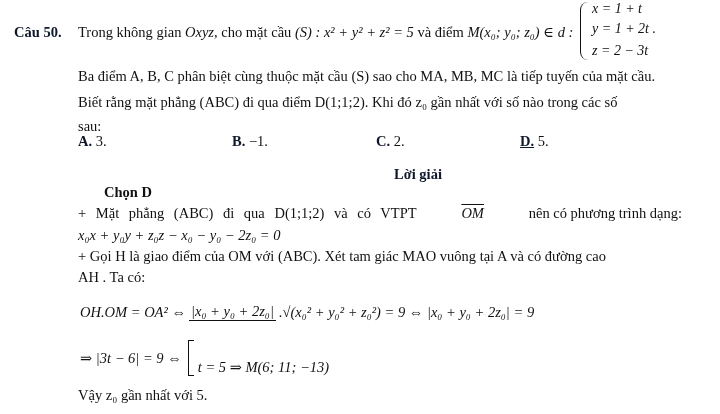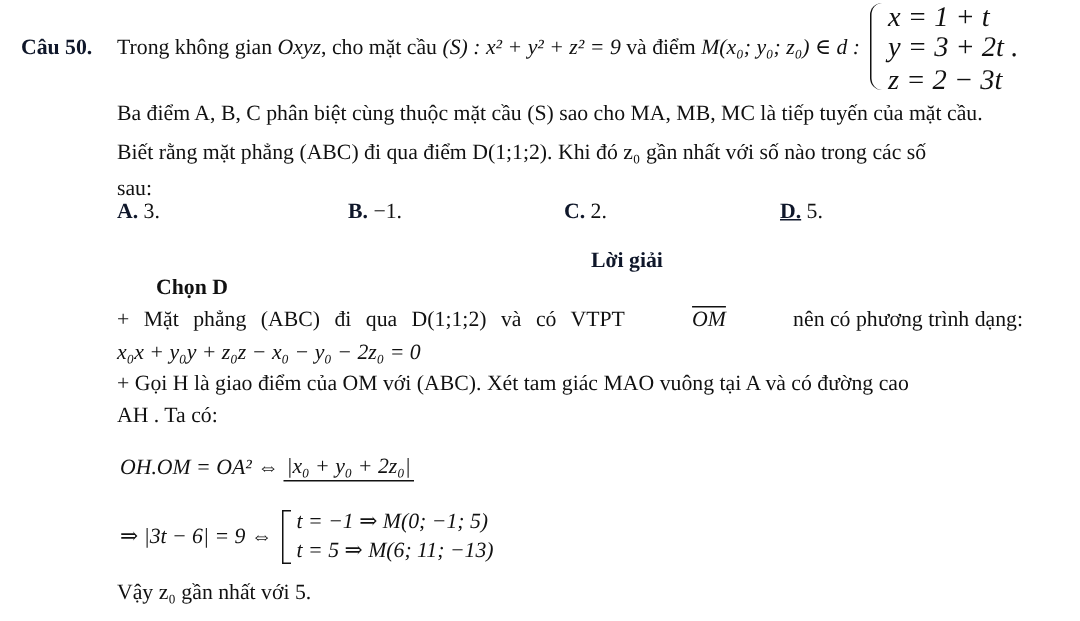--- a/index.html
+++ b/index.html
@@ -17,7 +17,7 @@
     position: absolute; left: 0; top: 2px; width: 8px; height: 58px;
     border-left: 1.3px solid #111; border-radius: 8px 0 0 8px;
   }
-  .brace-line { position: absolute; left: 12px; white-space: nowrap; font-size: 19px; }
+  .brace-line { position: absolute; left: 12px; white-space: nowrap; font-size: 14px; }
   .frac { display: inline-block; vertical-align: middle; text-align: center; }
   .frac .num { display: block; border-bottom: 1px solid #111; padding: 0 2px; }
   .frac .den { display: block; padding: 0 2px; }

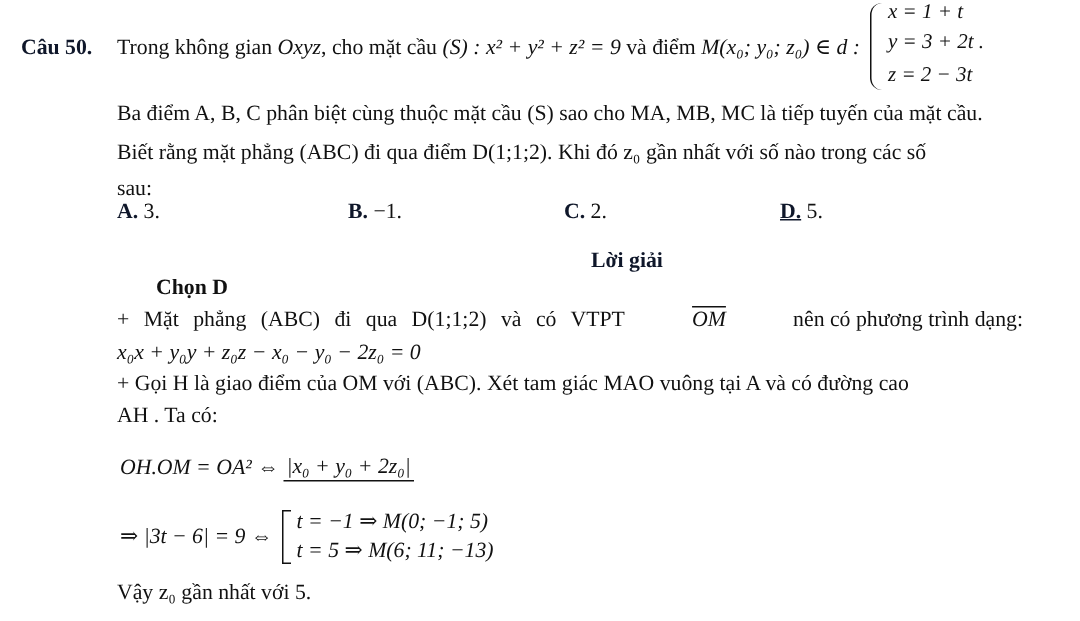--- a/index.html
+++ b/index.html
@@ -35,7 +35,7 @@
 <div class="abs" style="left:78px; top:24px;">
   <span>Trong không gian</span>
   <span class="it">Oxyz</span><span>, cho mặt cầu</span>
-  <span class="it">(S) : x² + y² + z² = 9</span>
+  <span class="it">(S) : x² + y² + z² = 5</span>
   <span>và điểm</span>
   <span class="it">M(x₀; y₀; z₀) ∈ d :</span>
 </div>

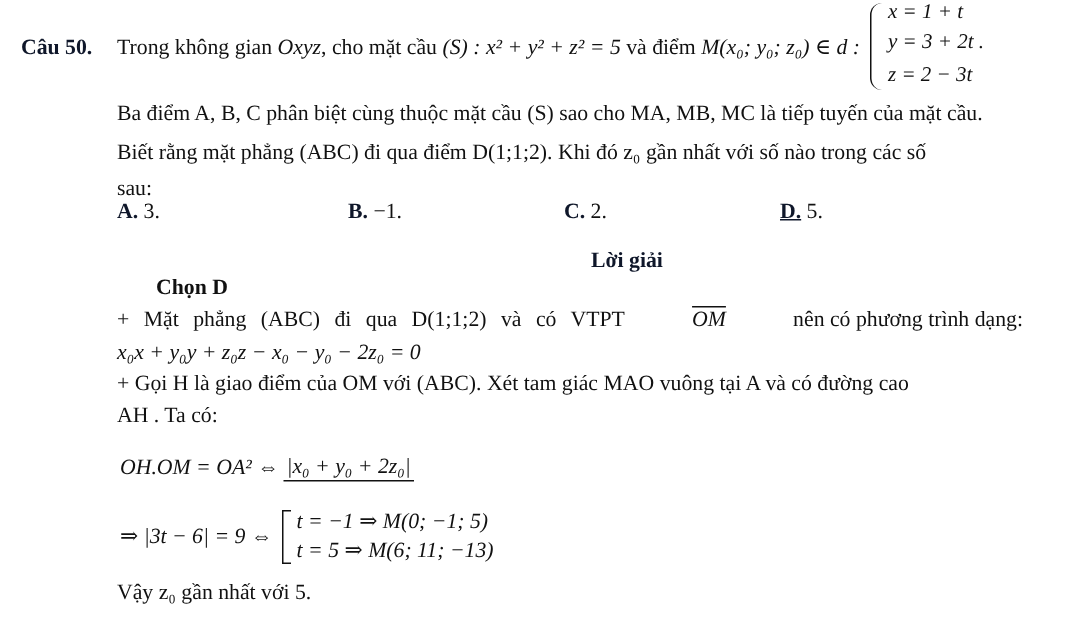--- a/index.html
+++ b/index.html
@@ -43,7 +43,7 @@
 <div class="brace-sys" style="left:580px; top:0px; width:120px; height:64px;">
   <div class="brace"></div>
   <div class="brace-line it" style="top:1px;">x = 1 + t</div>
-  <div class="brace-line it" style="top:21px;">y = 3 + 2t .</div>
+  <div class="brace-line it" style="top:21px;">y = 1 + 2t .</div>
   <div class="brace-line it" style="top:43px;">z = 2 − 3t</div>
 </div>
 

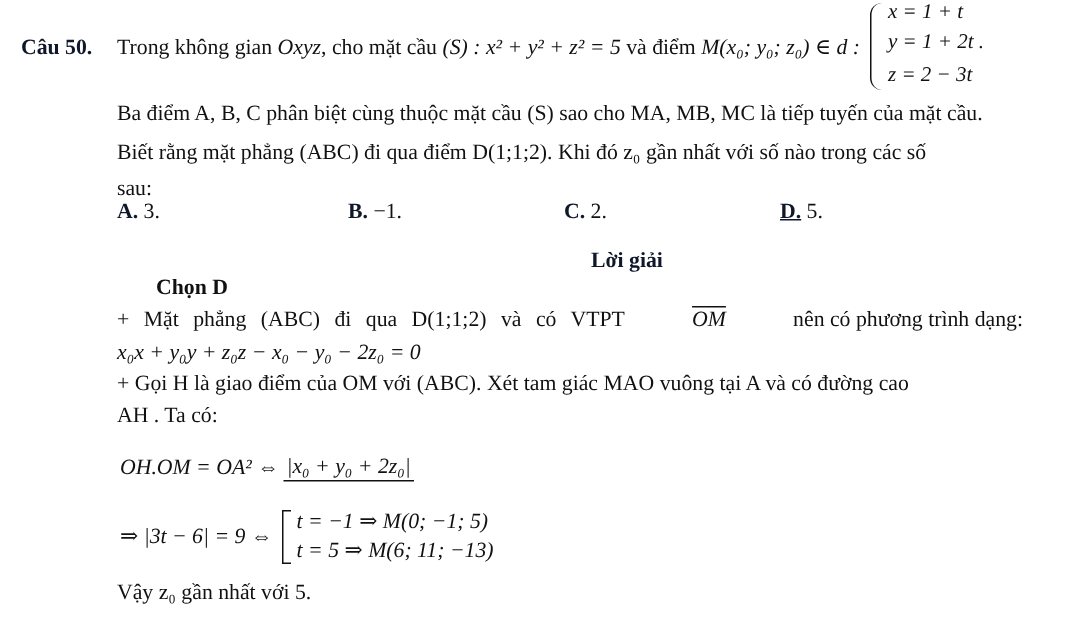--- a/index.html
+++ b/index.html
@@ -86,6 +86,7 @@
   <span class="frac it" style="margin:12px 3px;">
     <span class="num">|x₀ + y₀ + 2z₀|</span>
   </span>
+  <span class="it">.√(x₀² + y₀² + z₀²) = 9 ⇔ |x₀ + y₀ + 2z₀| = 9</span>
 </div>
 
 <div class="abs" style="left:80px; top:338px; height:40px; display:flex; align-items:center;">

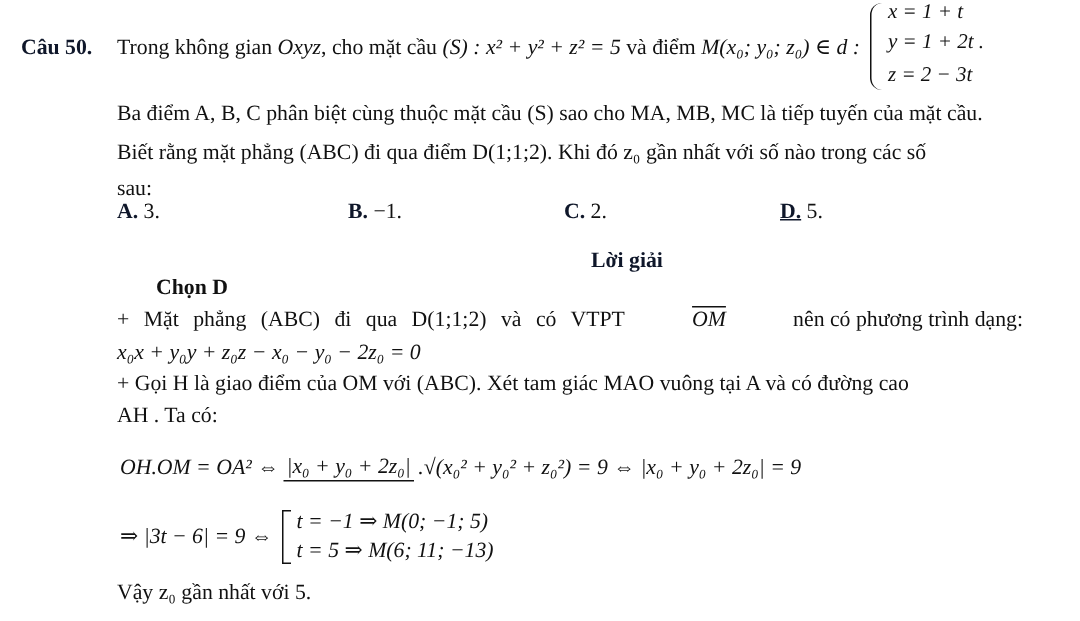--- a/index.html
+++ b/index.html
@@ -93,7 +93,6 @@
   <span class="it">⇒ |3t − 6| = 9 ⇔</span>
   <span style="position:relative; display:inline-block; width:150px; height:40px; margin-left:6px;">
     <span class="bracket"></span>
-    <span class="abs it" style="left:10px; top:2px;">t = −1 ⇒ M(0; −1; 5)</span>
     <span class="abs it" style="left:10px; top:21px;">t = 5 ⇒ M(6; 11; −13)</span>
   </span>
 </div>

